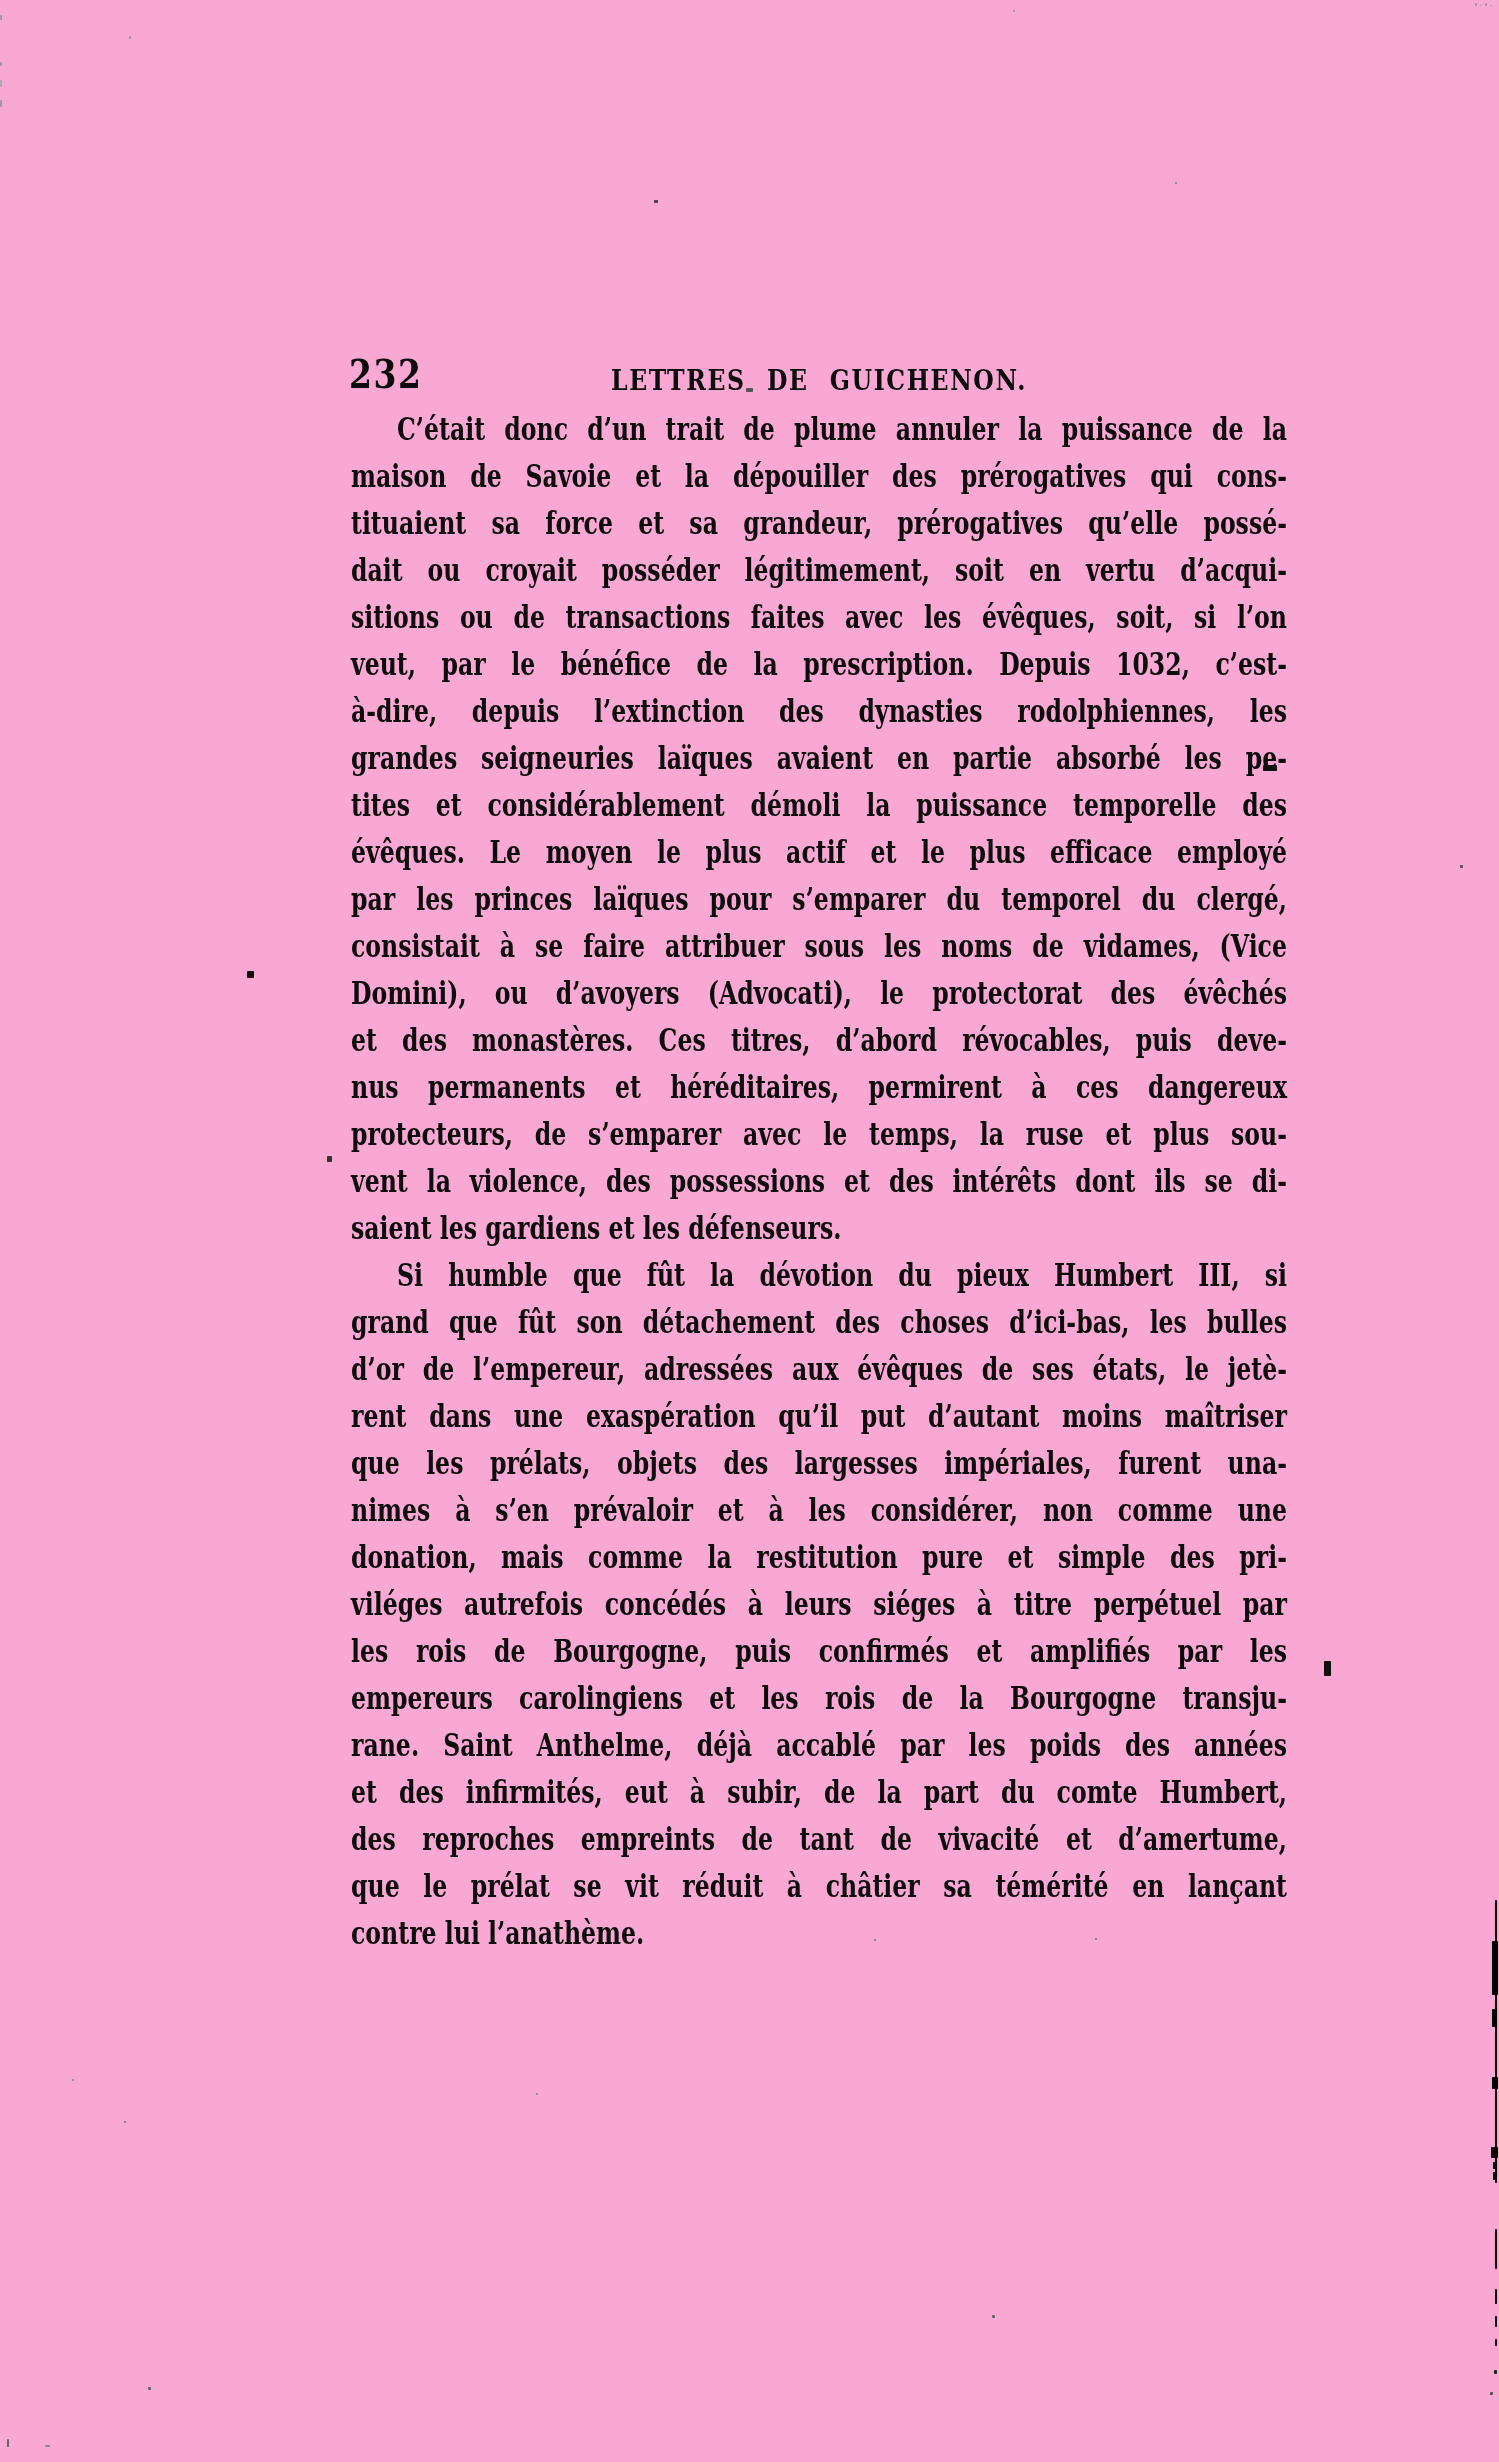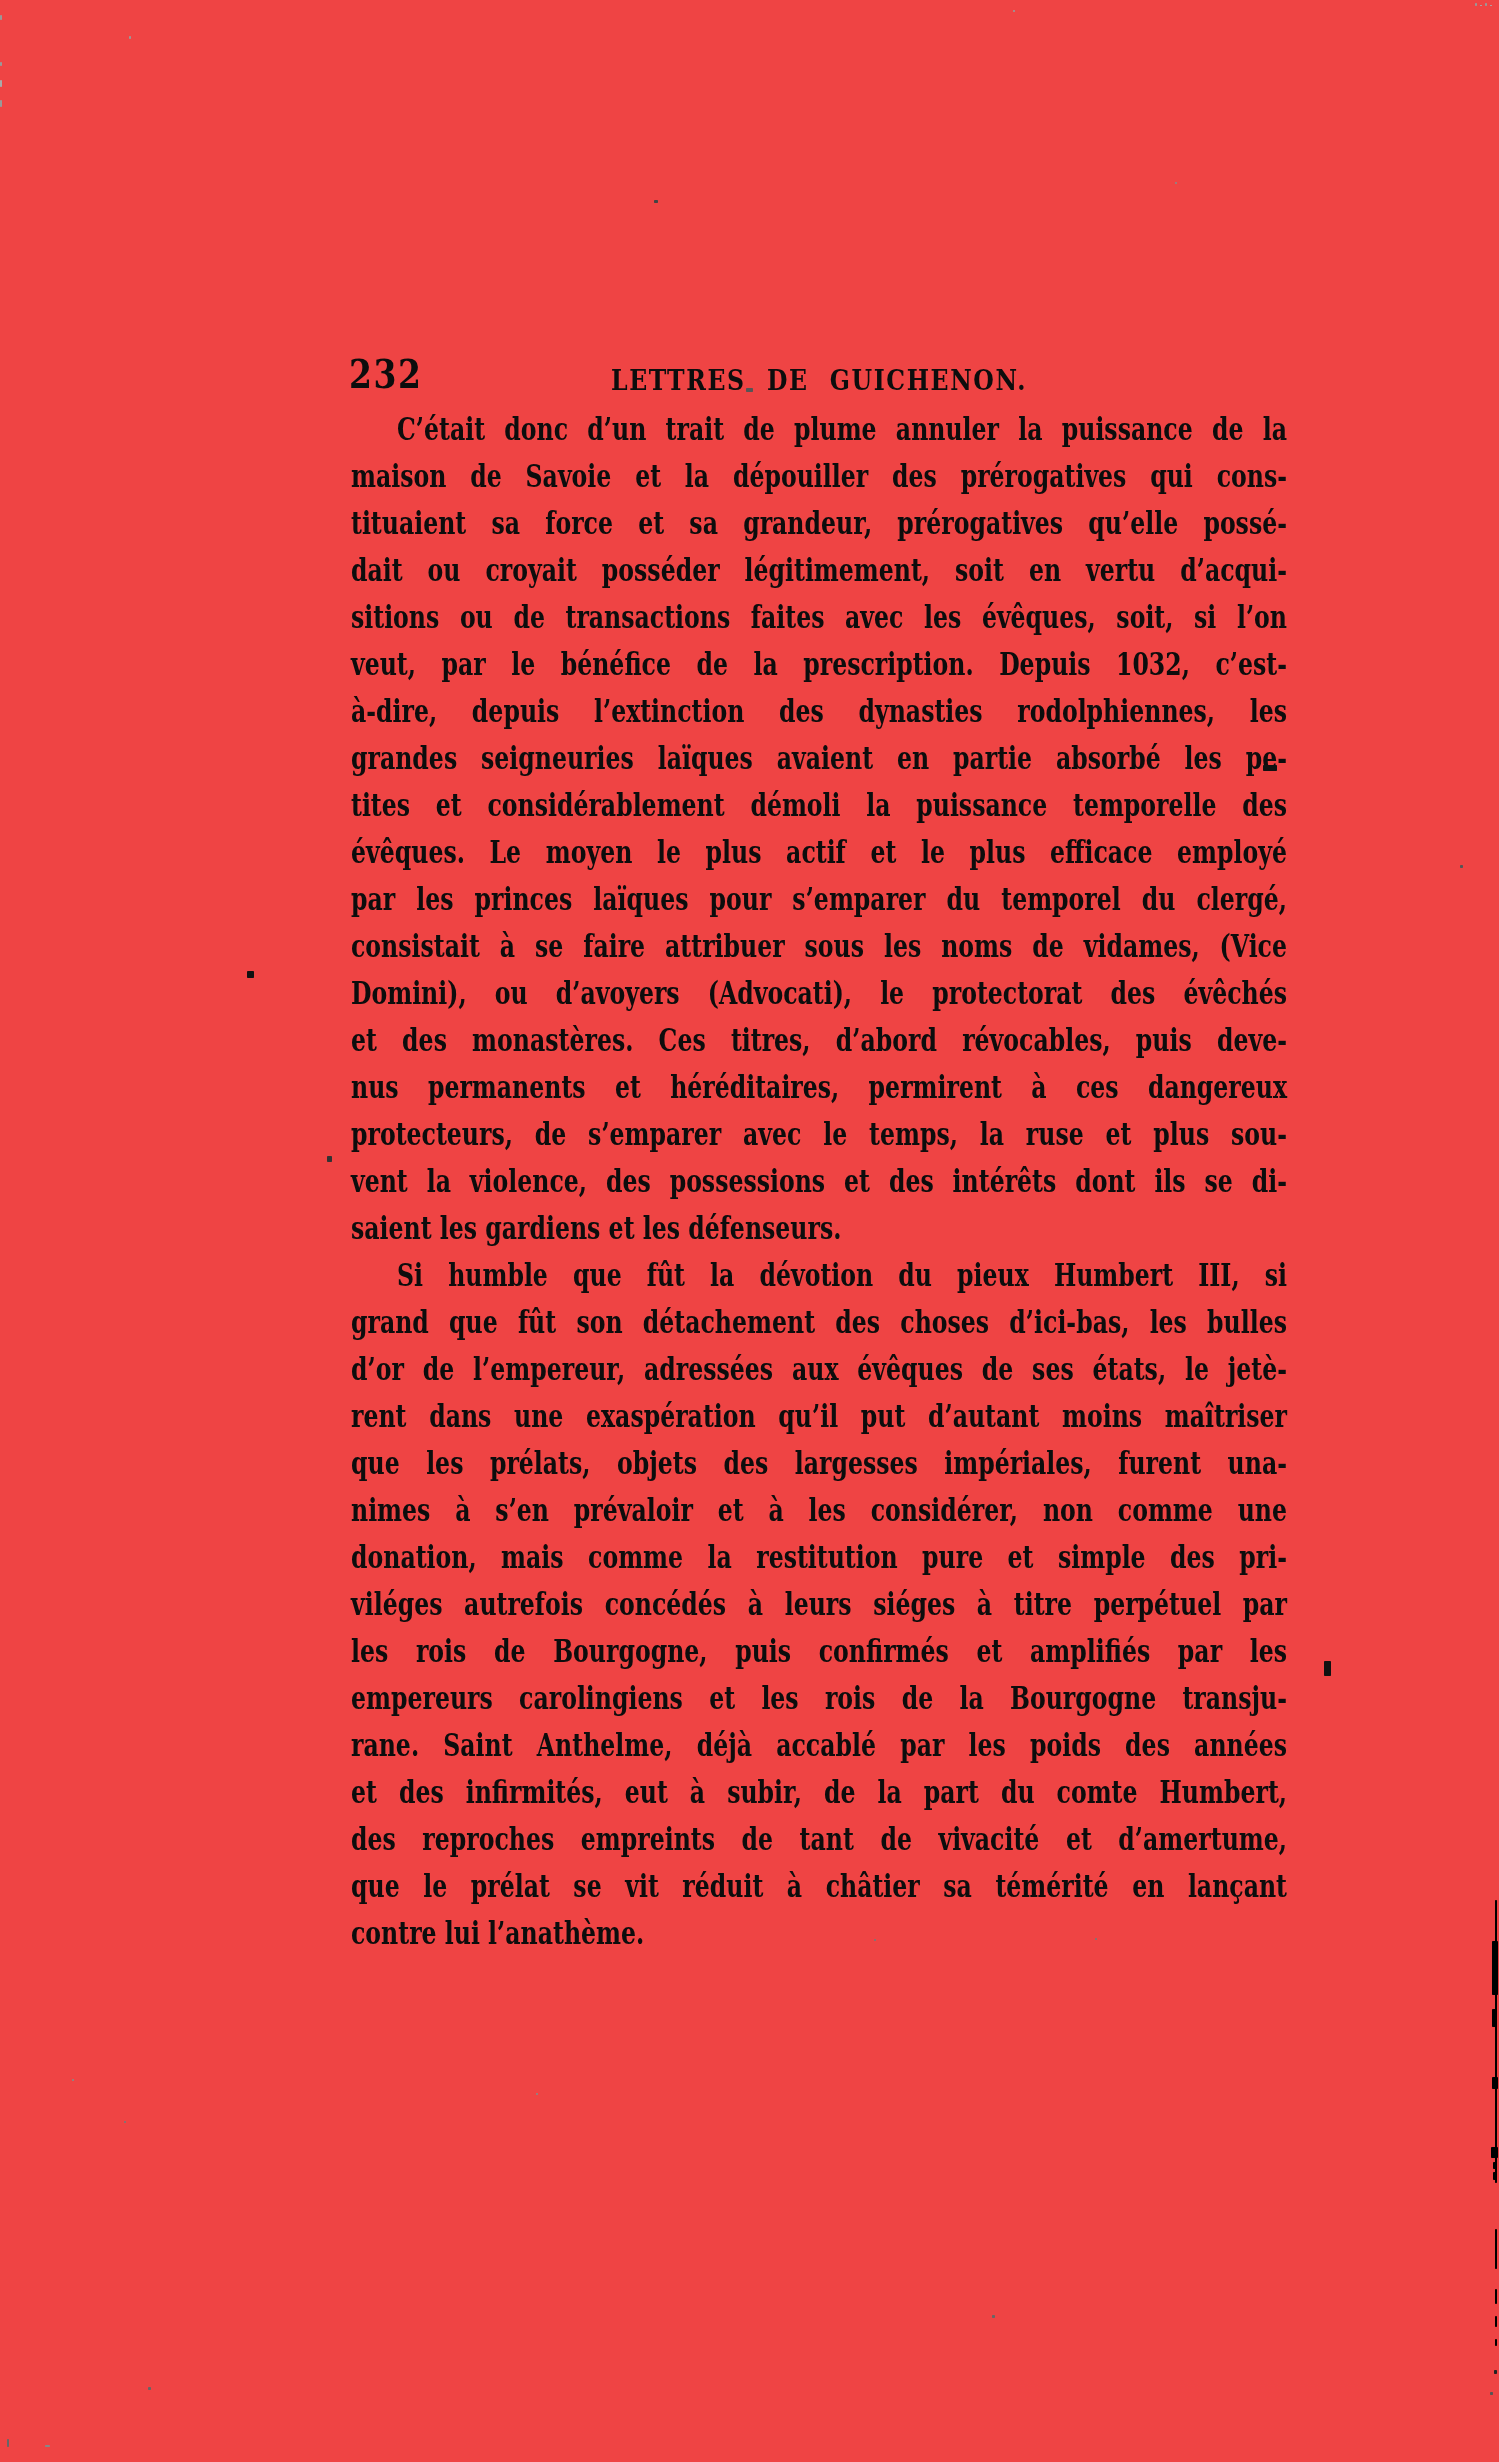--- a/index.html
+++ b/index.html
@@ -42,7 +42,7 @@
 </head>
 <body>
 
-<div class="page" style="background: #ef4444; color: rgb(13, 13, 13);">
+<div class="page" style="background: #f9a8d4; color: rgb(13, 13, 13);">
   <span class="pagenum">232</span>
   <div class="running-title">LETTRES DE GUICHENON.</div>
   <div class="body-text" id="body-text">

